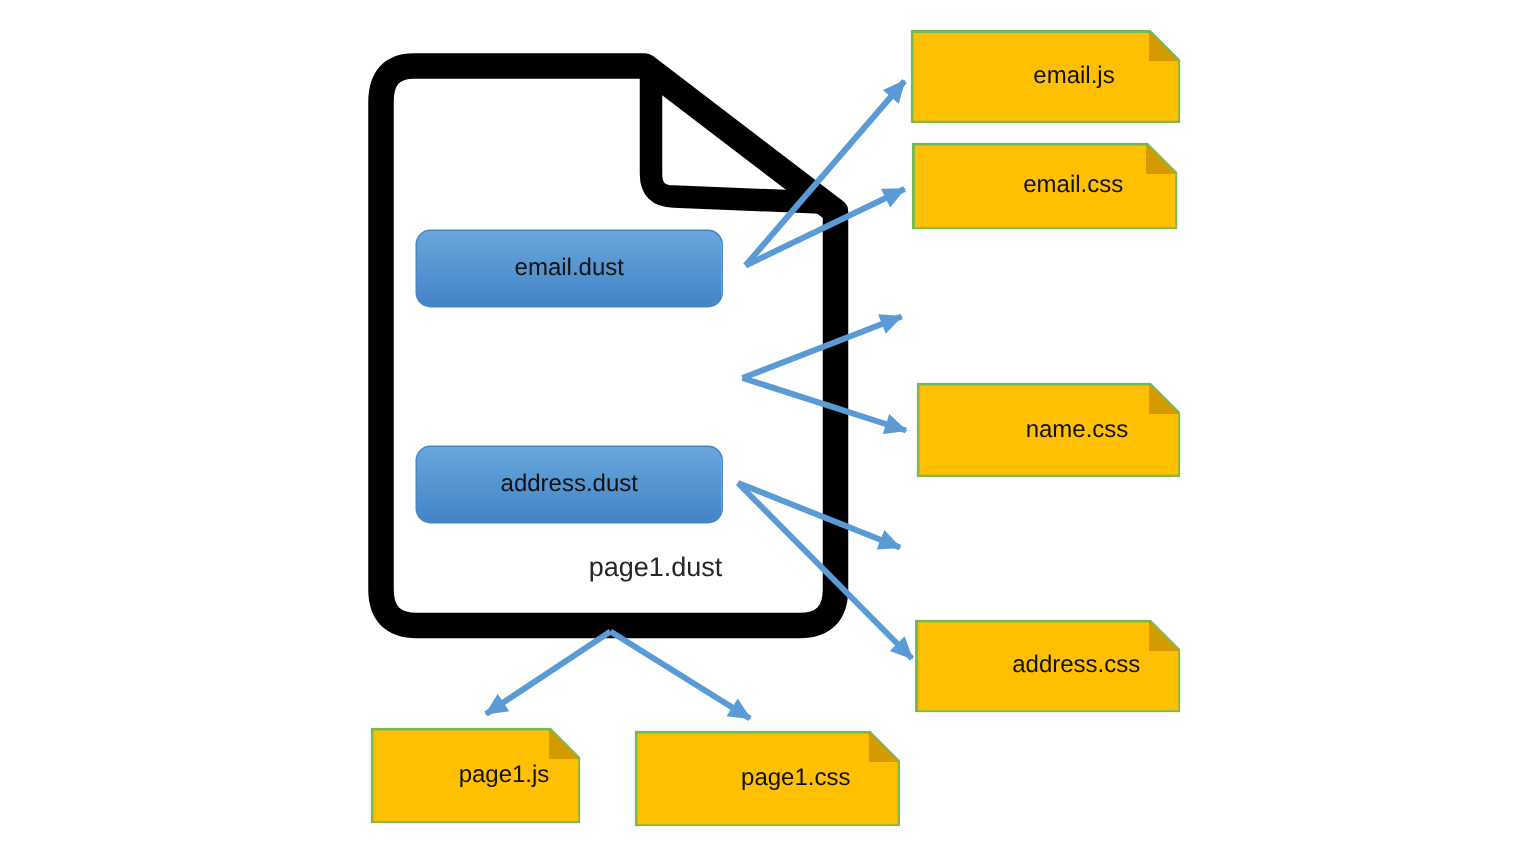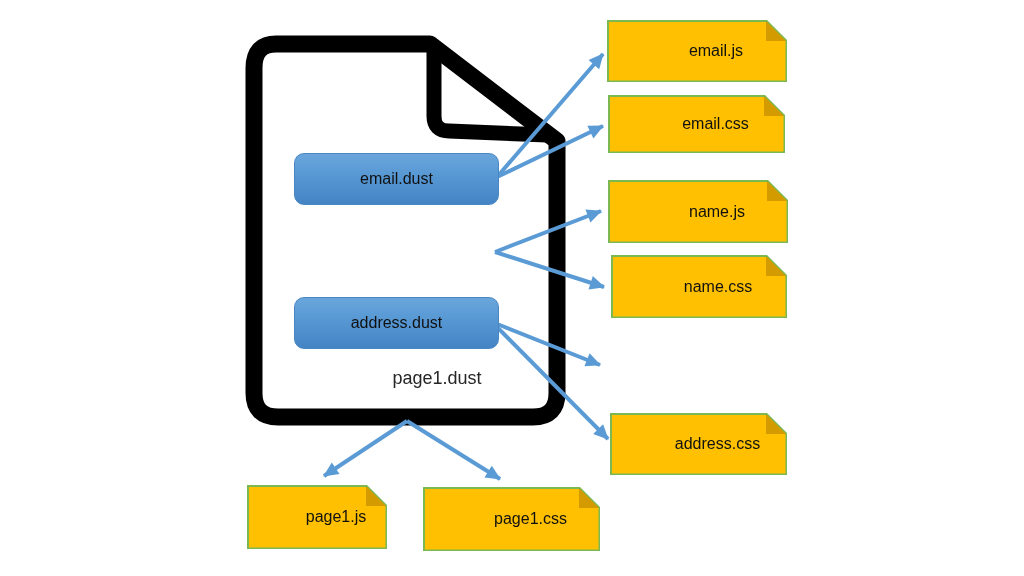--- a/index.html
+++ b/index.html
@@ -21,7 +21,7 @@
   
   .template-block {
     position: absolute;
-    left: 294px;
+    left: 277px;
     width: 205px;
     height: 52px;
     border-radius: 10px;

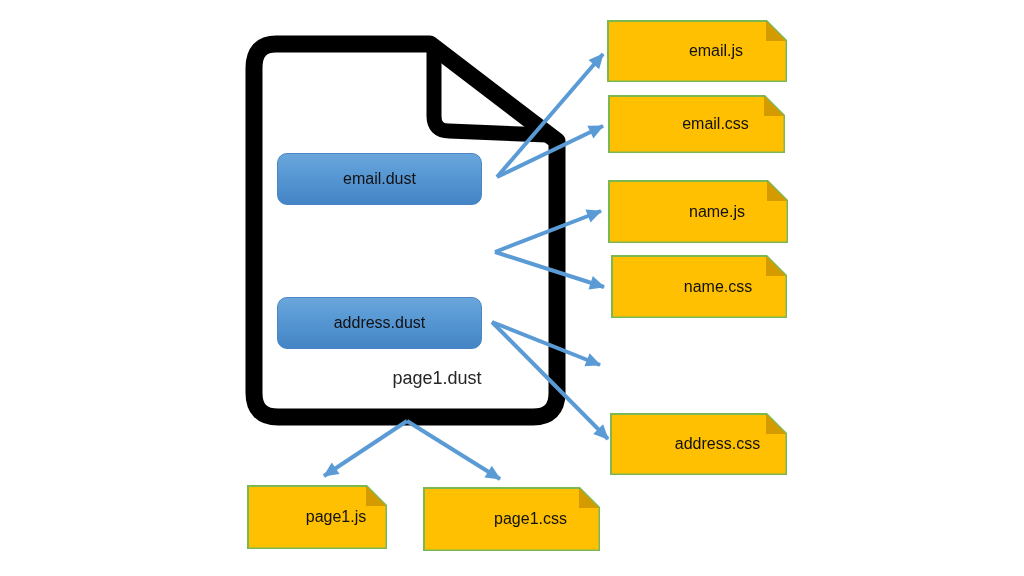--- a/index.html
+++ b/index.html
@@ -136,12 +136,6 @@
     <div class="fold"></div>
     <div class="file-label">email.css</div>
   </div>
-  <div class="file-card fc-2">
-    <div class="shape-border"></div>
-    <div class="shape-fill"></div>
-    <div class="fold"></div>
-    <div class="file-label">name.js</div>
-  </div>
   <div class="file-card fc-3">
     <div class="shape-border"></div>
     <div class="shape-fill"></div>

